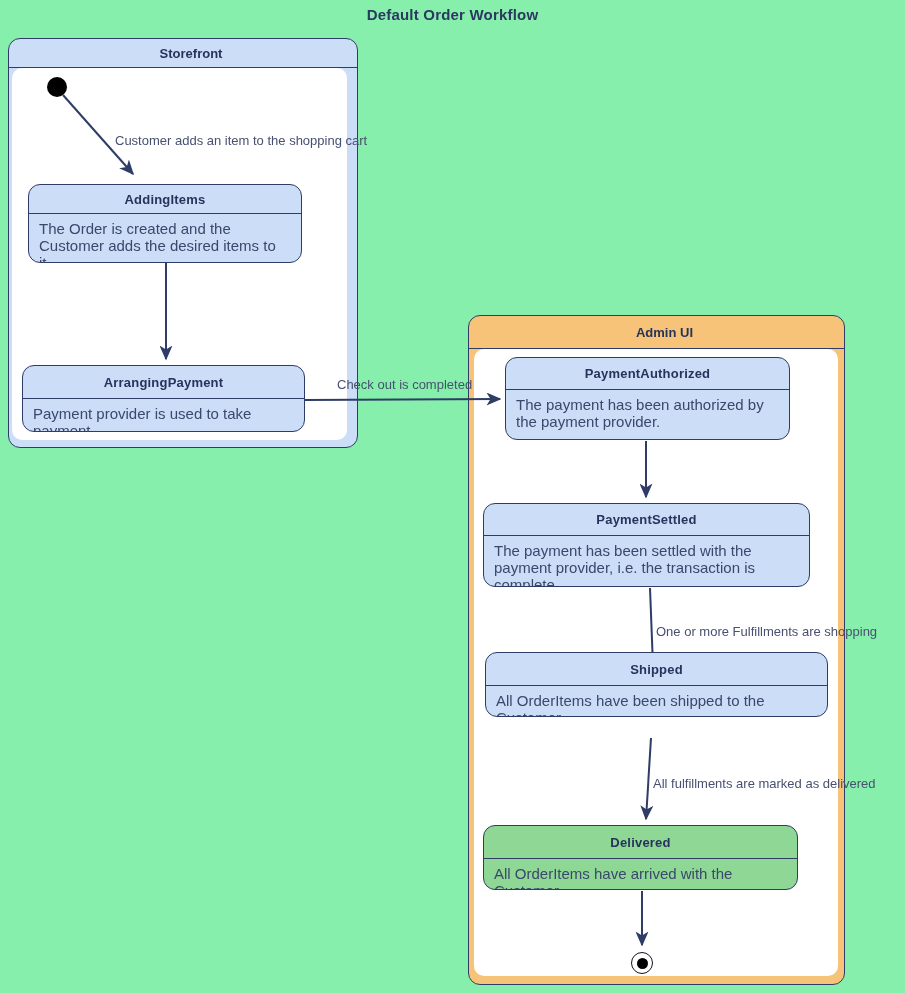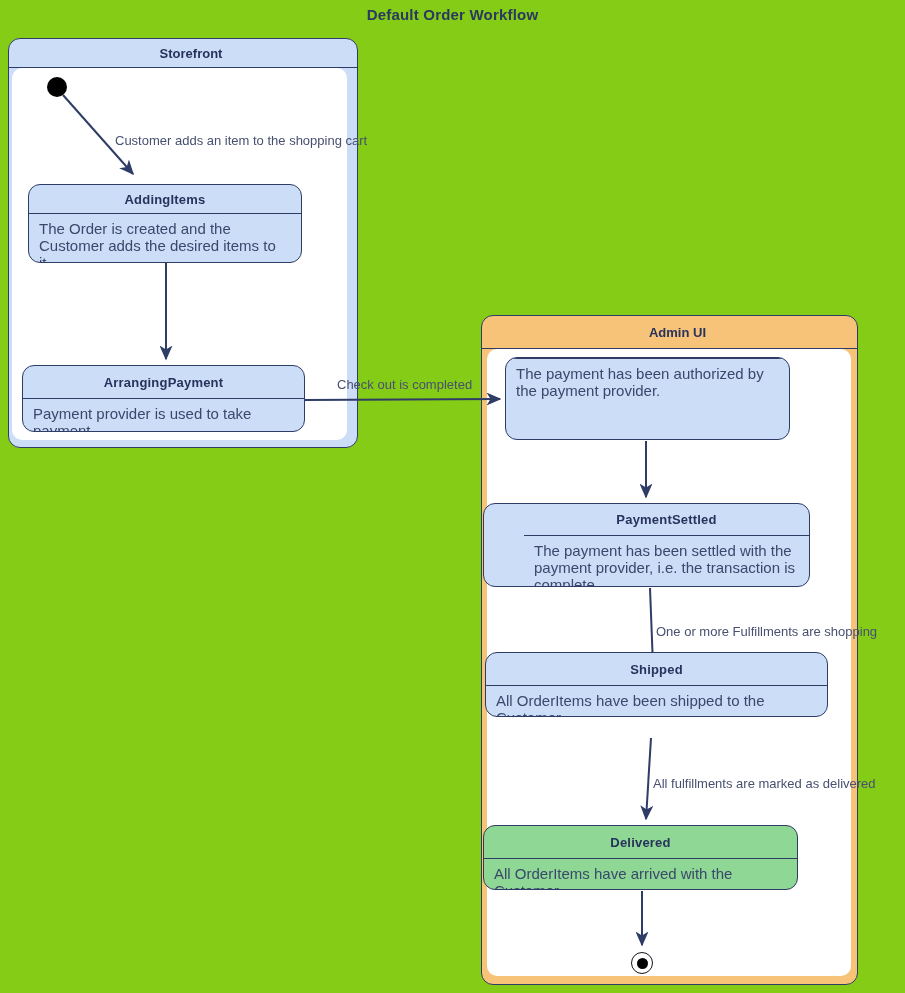--- a/index.html
+++ b/index.html
@@ -4,7 +4,7 @@
 <style>
   html,body{margin:0;padding:0;background:#ffffff;}
   .canvas{
-    position:relative;width:905px;height:993px;background:#84cc16;
+    position:relative;width:905px;height:993px;background:#86efac;
     font-family:"Liberation Sans","DejaVu Sans",sans-serif;overflow:hidden;
   }
   .diagram-title{

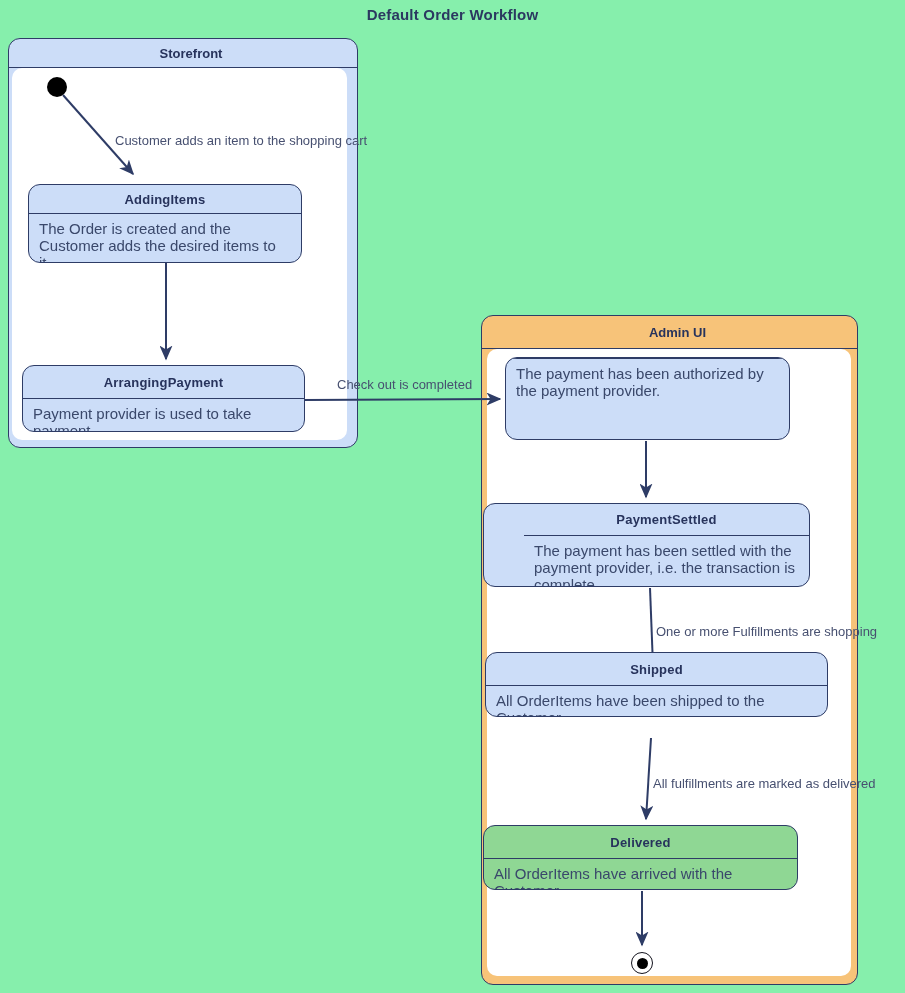--- a/index.html
+++ b/index.html
@@ -23,7 +23,7 @@
   .container-storefront .container-label{top:7px;}
   .container-storefront .container-divider{top:28px;}
   .container-storefront .container-body{left:3px;right:10px;top:29px;bottom:7px;}
-  .container-admin{left:468px;top:315px;width:377px;height:670px;background:#f7c379;margin-left:13px;}
+  .container-admin{left:468px;top:315px;width:377px;height:670px;background:#f7c379;}
   .container-admin .container-label{top:9px;}
   .container-admin .container-divider{top:32px;}
   .container-admin .container-body{left:5px;right:6px;top:33px;bottom:8px;}

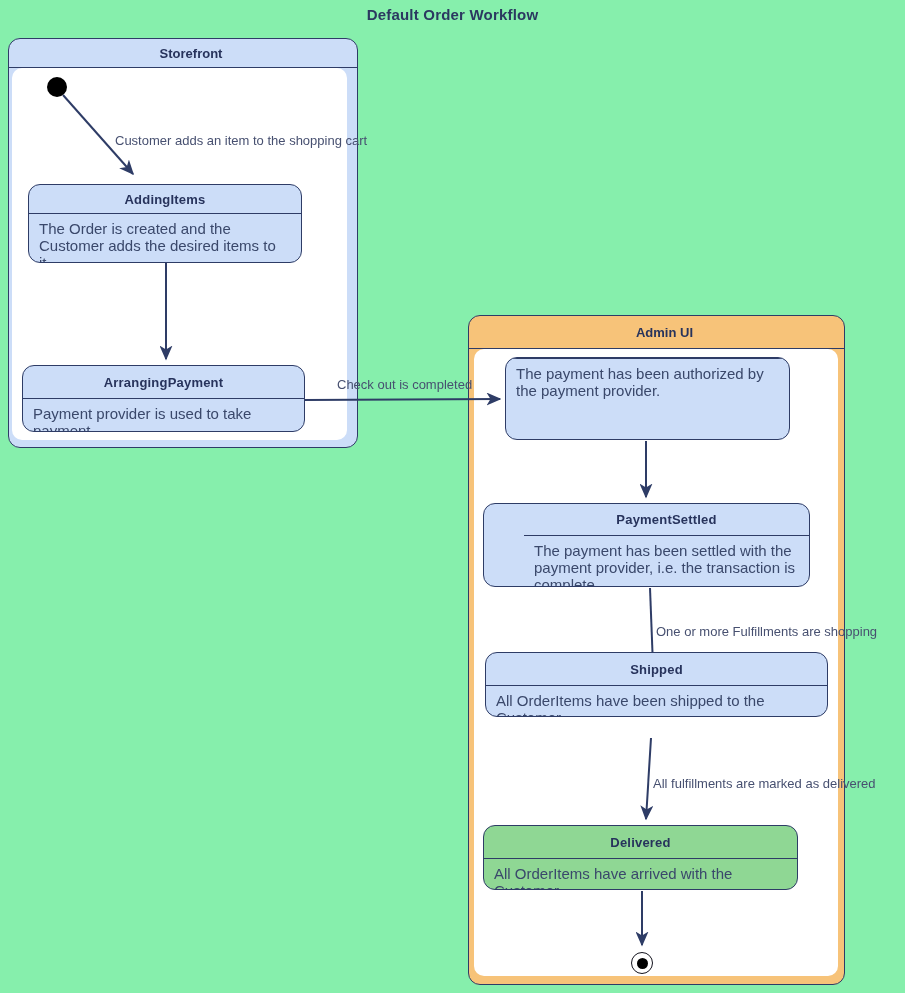--- a/index.html
+++ b/index.html
@@ -122,6 +122,7 @@
   </div>
 
   <div class="state" id="state-payment-authorized">
+    <div class="state-name">PaymentAuthorized</div>
     <div class="state-desc">The payment has been authorized by the payment provider.</div>
   </div>
 

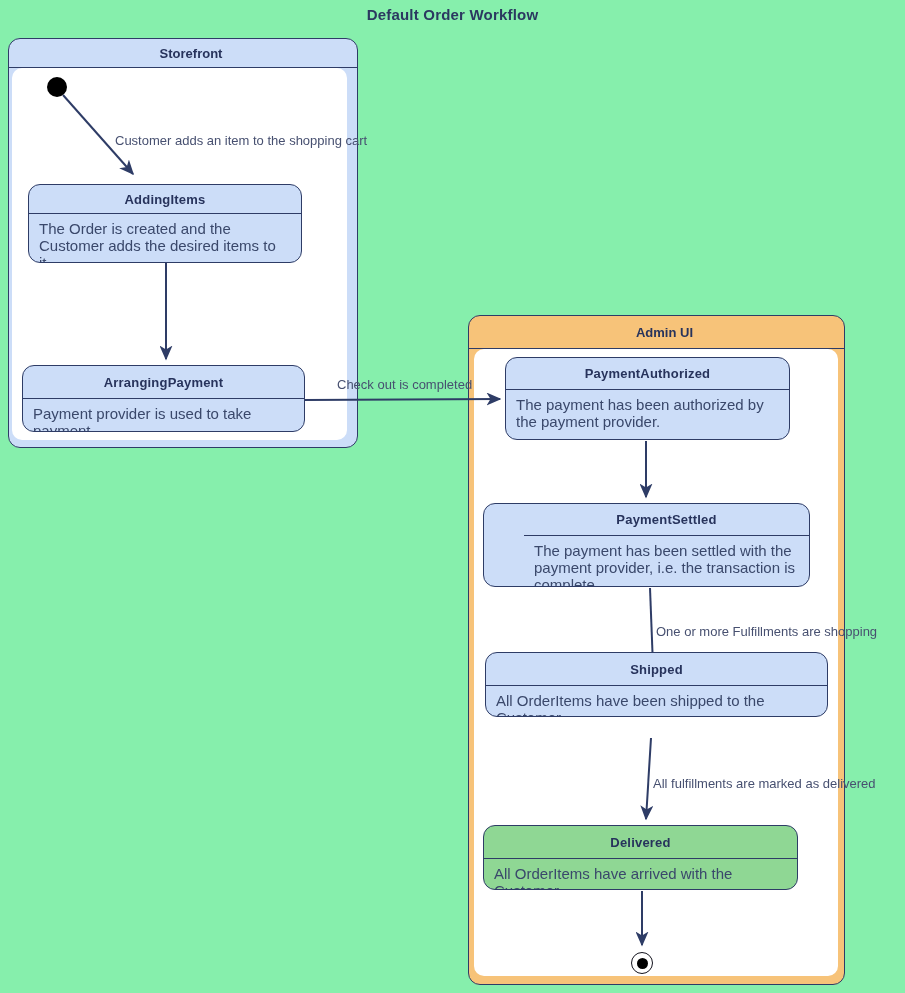--- a/index.html
+++ b/index.html
@@ -47,7 +47,7 @@
   #state-arranging-payment .state-name{height:32px;}
   #state-payment-authorized{left:505px;top:357px;width:285px;height:83px;}
   #state-payment-authorized .state-name{height:31px;}
-  #state-payment-settled{left:483px;top:503px;width:327px;height:84px;padding-left:40px;}
+  #state-payment-settled{left:483px;top:503px;width:327px;height:84px;}
   #state-payment-settled .state-name{height:31px;}
   #state-shipped{left:485px;top:652px;width:343px;height:65px;}
   #state-shipped .state-name{height:32px;}

